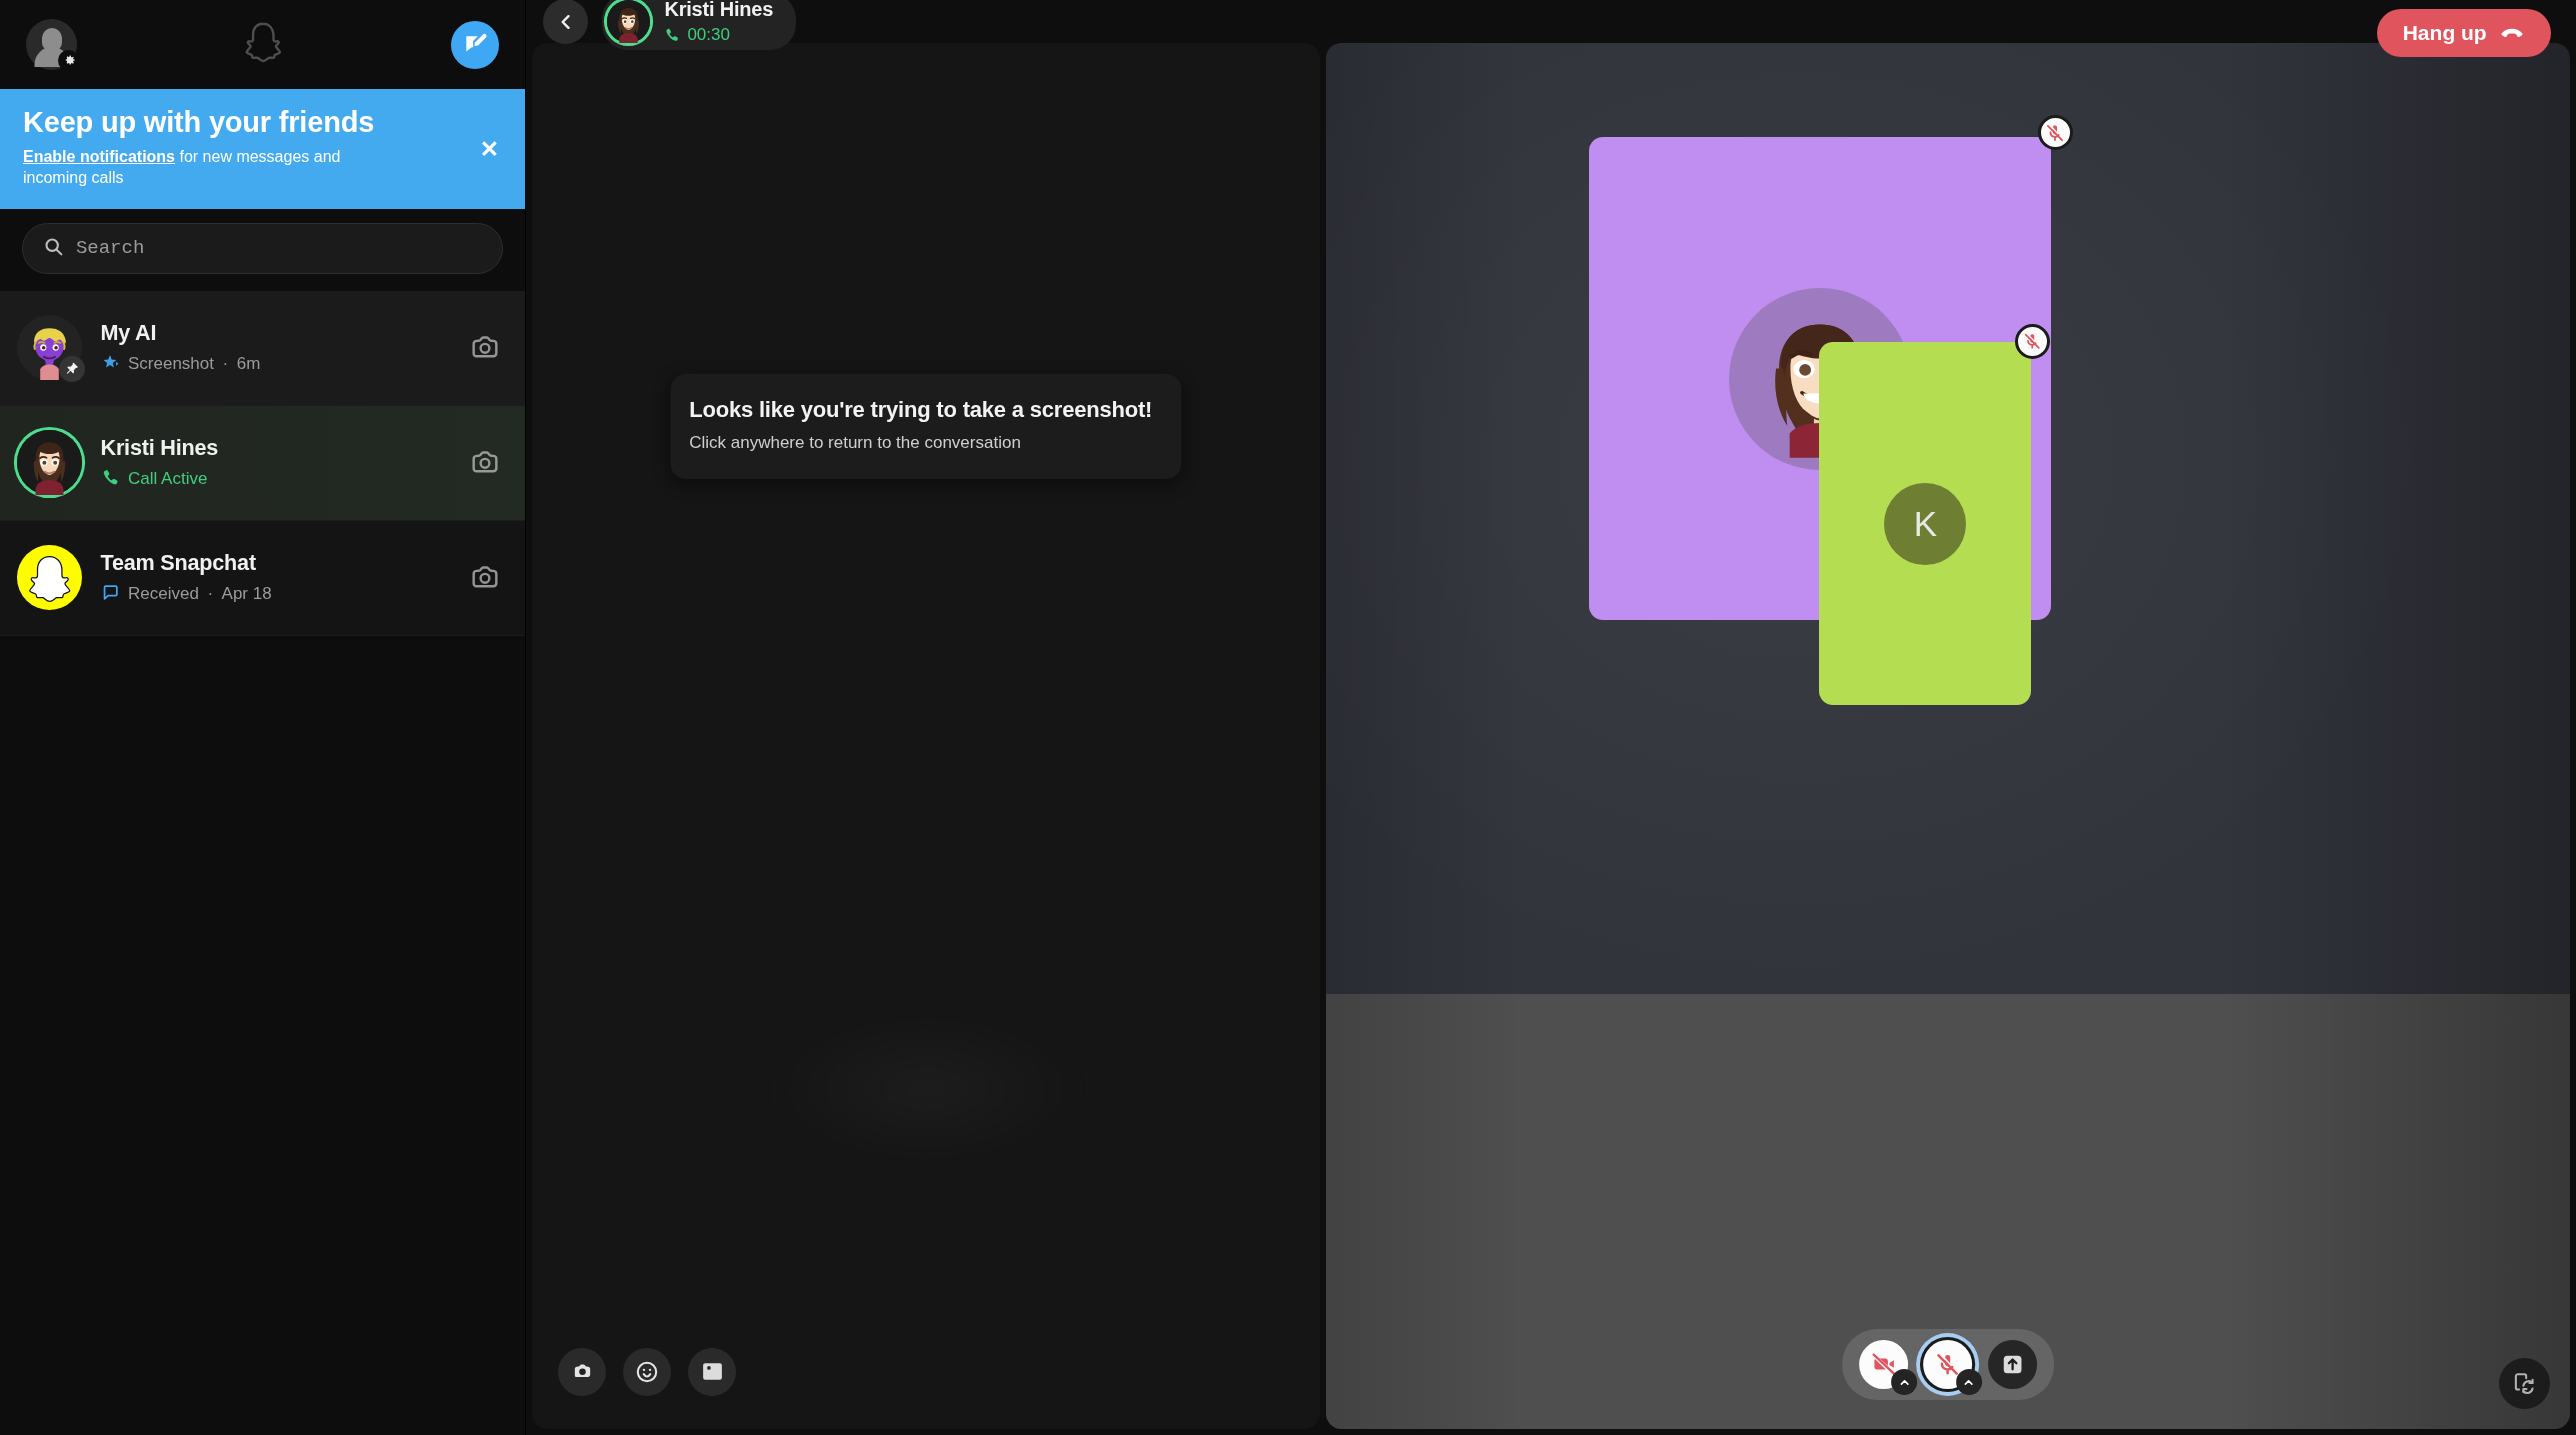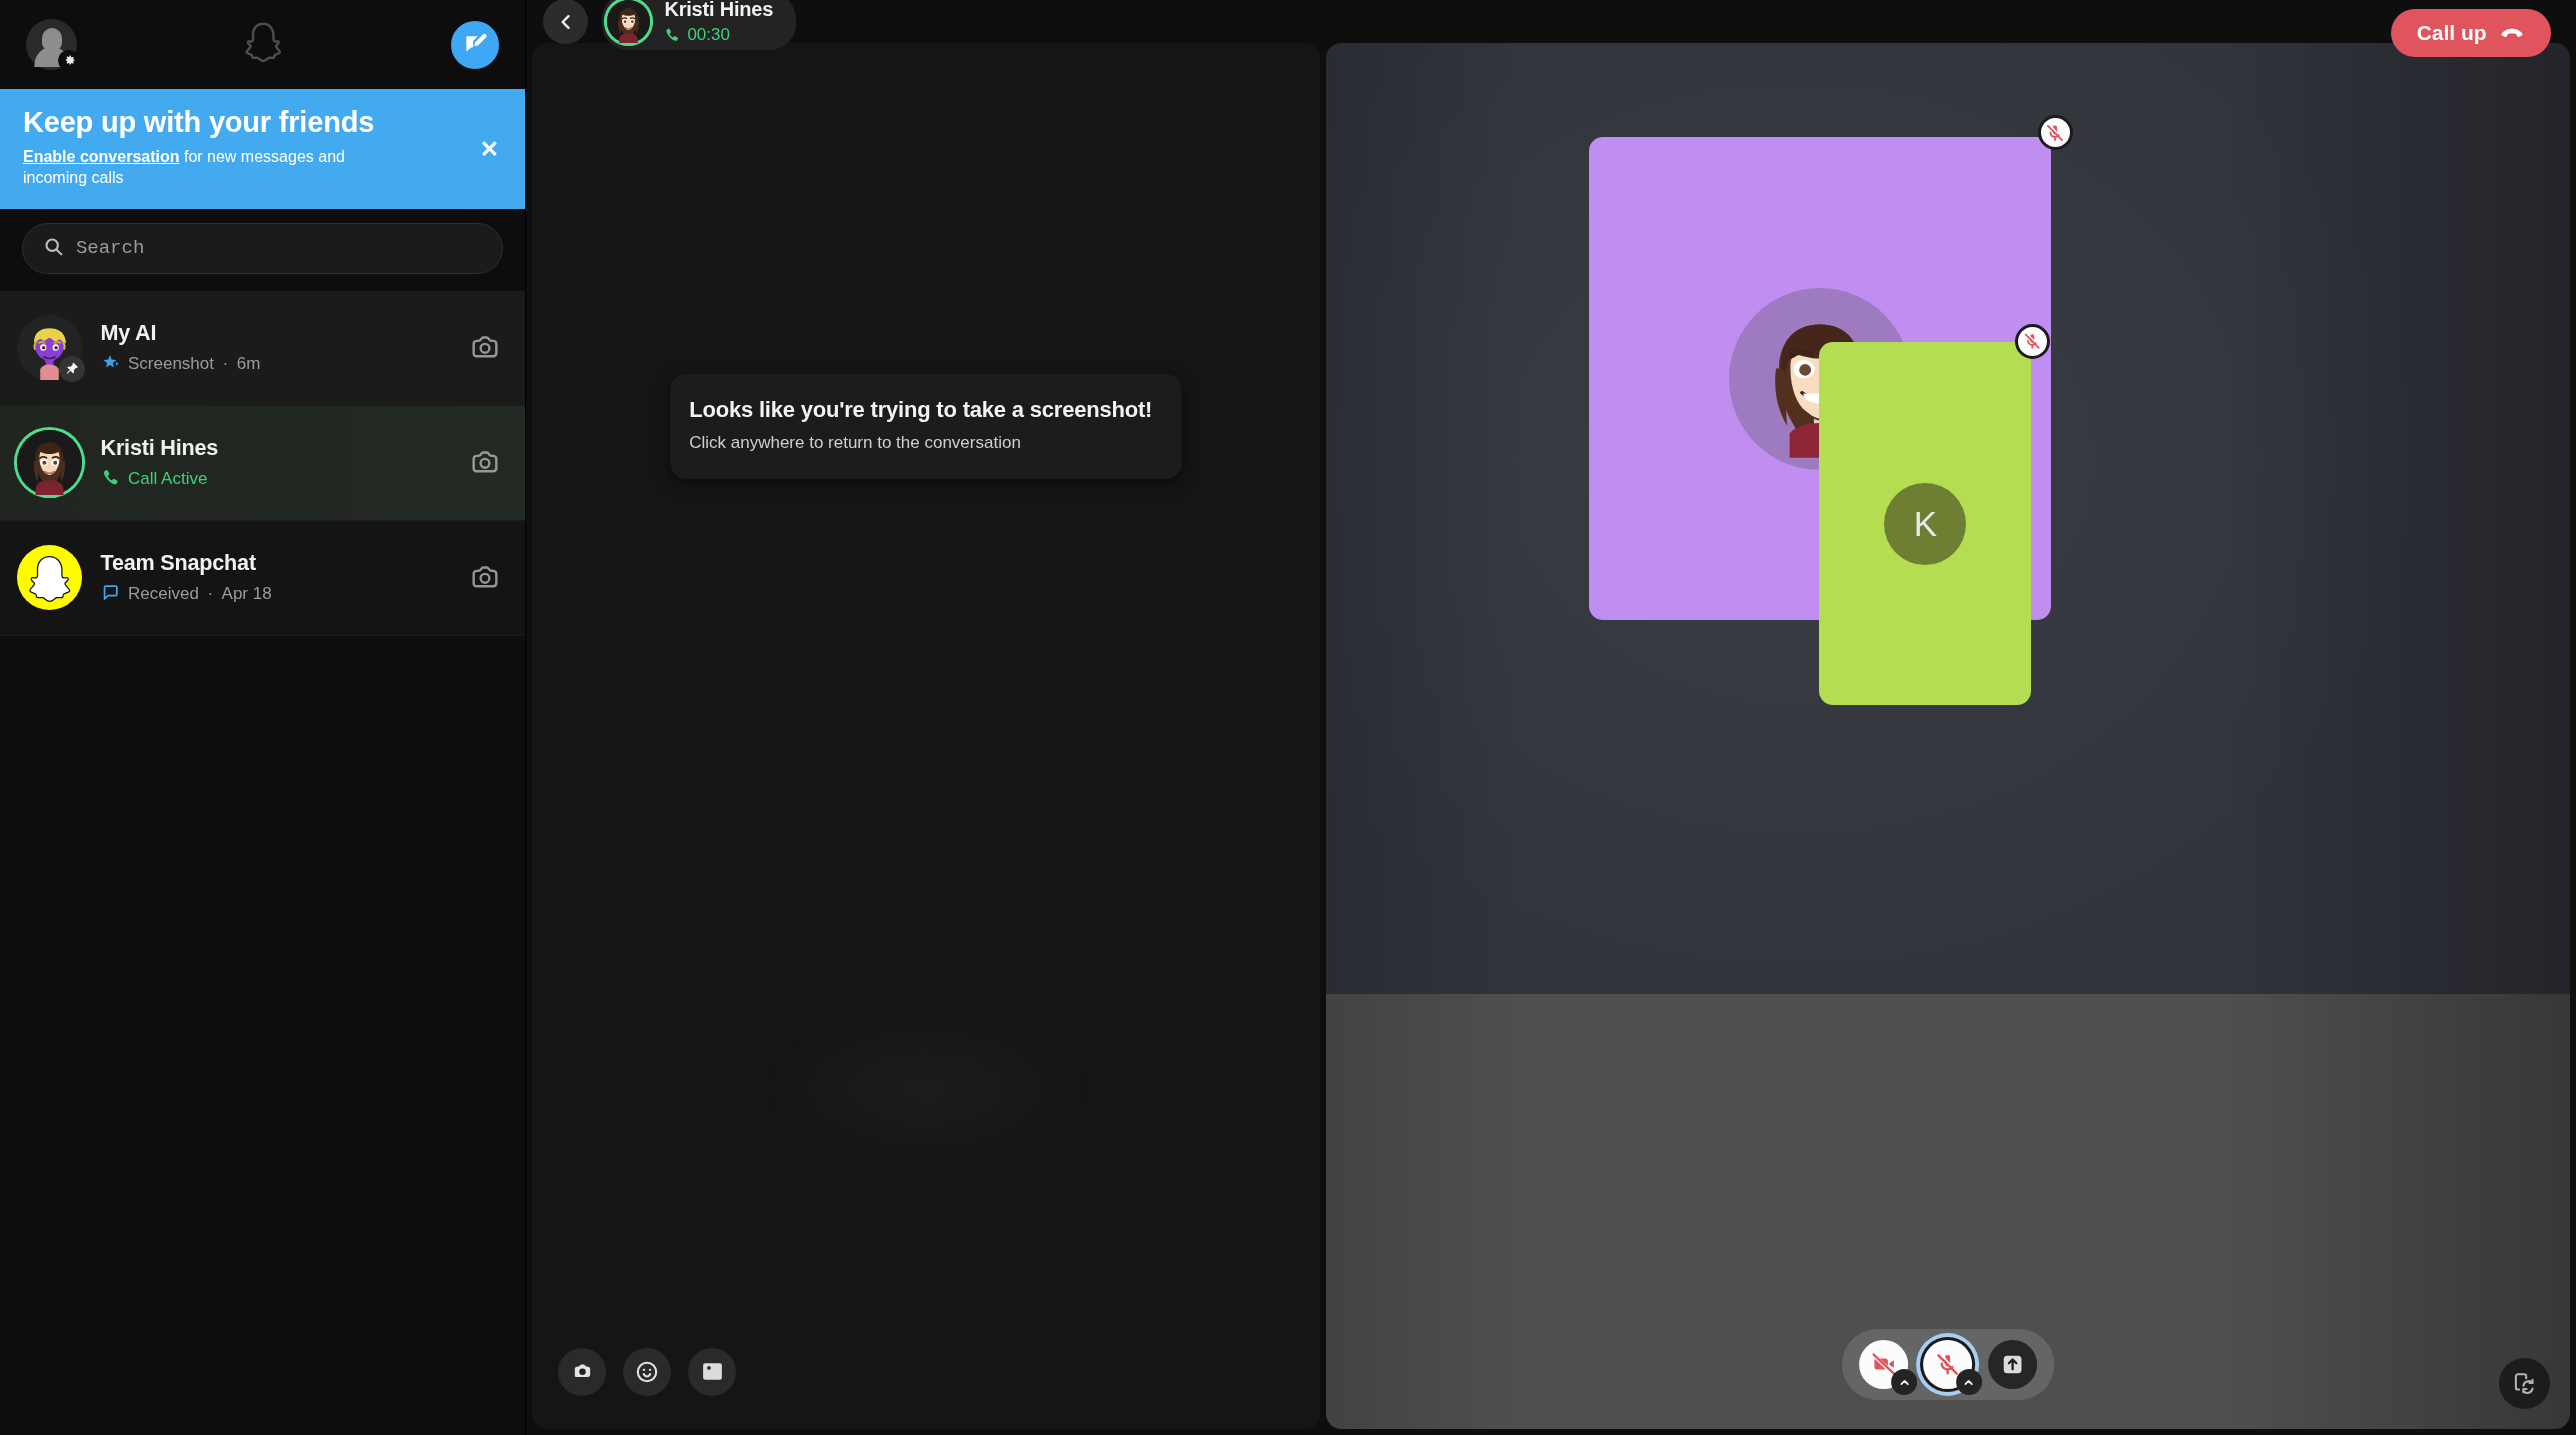--- a/index.html
+++ b/index.html
@@ -578,7 +578,7 @@
   </div>
 
   <button class="hangup">
-    <span>Call up</span>
+    <span>Hang up</span>
     <span style="display:flex">
       <svg width="26" height="26" viewBox="0 0 24 24" fill="#fff">
         <path d="M12 8c-4.1 0-7.6 1.8-9.4 4.3-.5.7-.3 1.7.5 2.1l2 1.1c.7.4 1.6.1 2-.6l.9-1.6c.2-.3.5-.5.9-.6 1-.2 2-.3 3.1-.3s2.1.1 3.1.3c.4.1.7.3.9.6l.9 1.6c.4.7 1.3 1 2 .6l2-1.1c.8-.4 1-1.4.5-2.1C19.6 9.8 16.1 8 12 8z"></path>

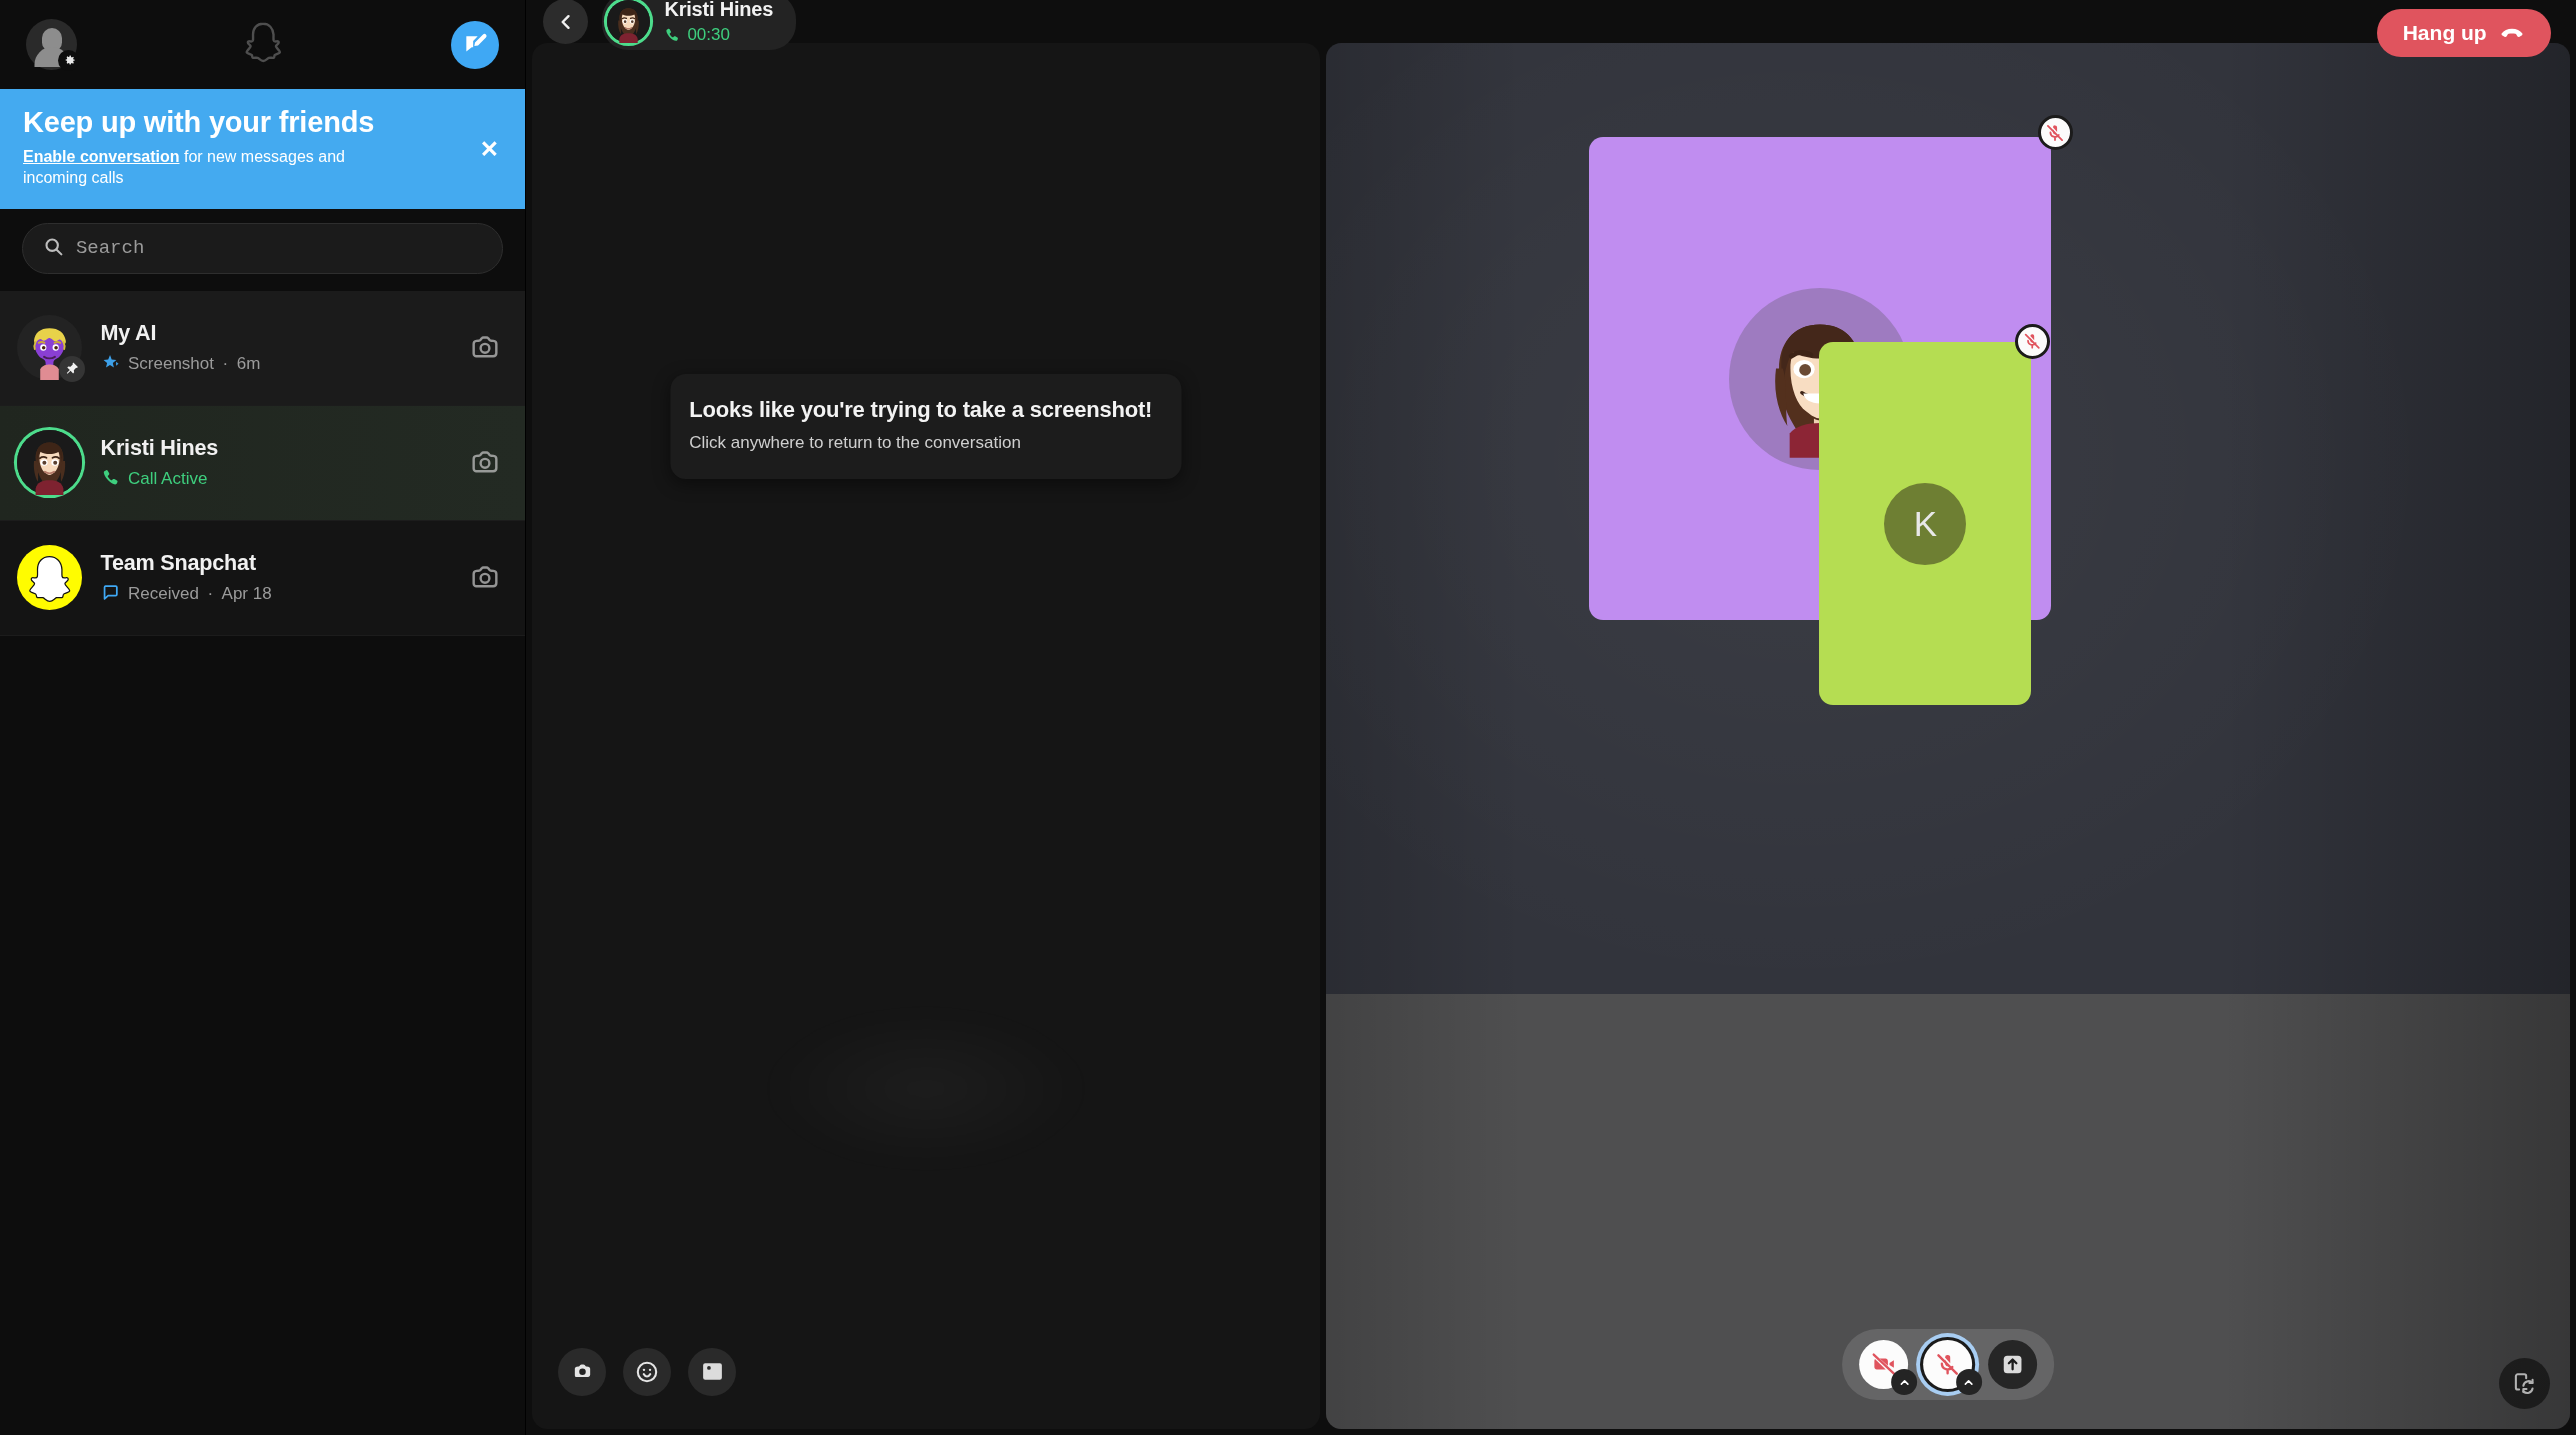--- a/index.html
+++ b/index.html
@@ -279,7 +279,7 @@
 
     <div class="notif">
       <div class="notif-title">Keep up with your friends</div>
-      <div class="notif-body"><a>Enable conversation</a><span> for new messages and incoming calls</span></div>
+      <div class="notif-body"><a>Enable notifications</a><span> for new messages and incoming calls</span></div>
       <div class="notif-close">✕</div>
     </div>
 

